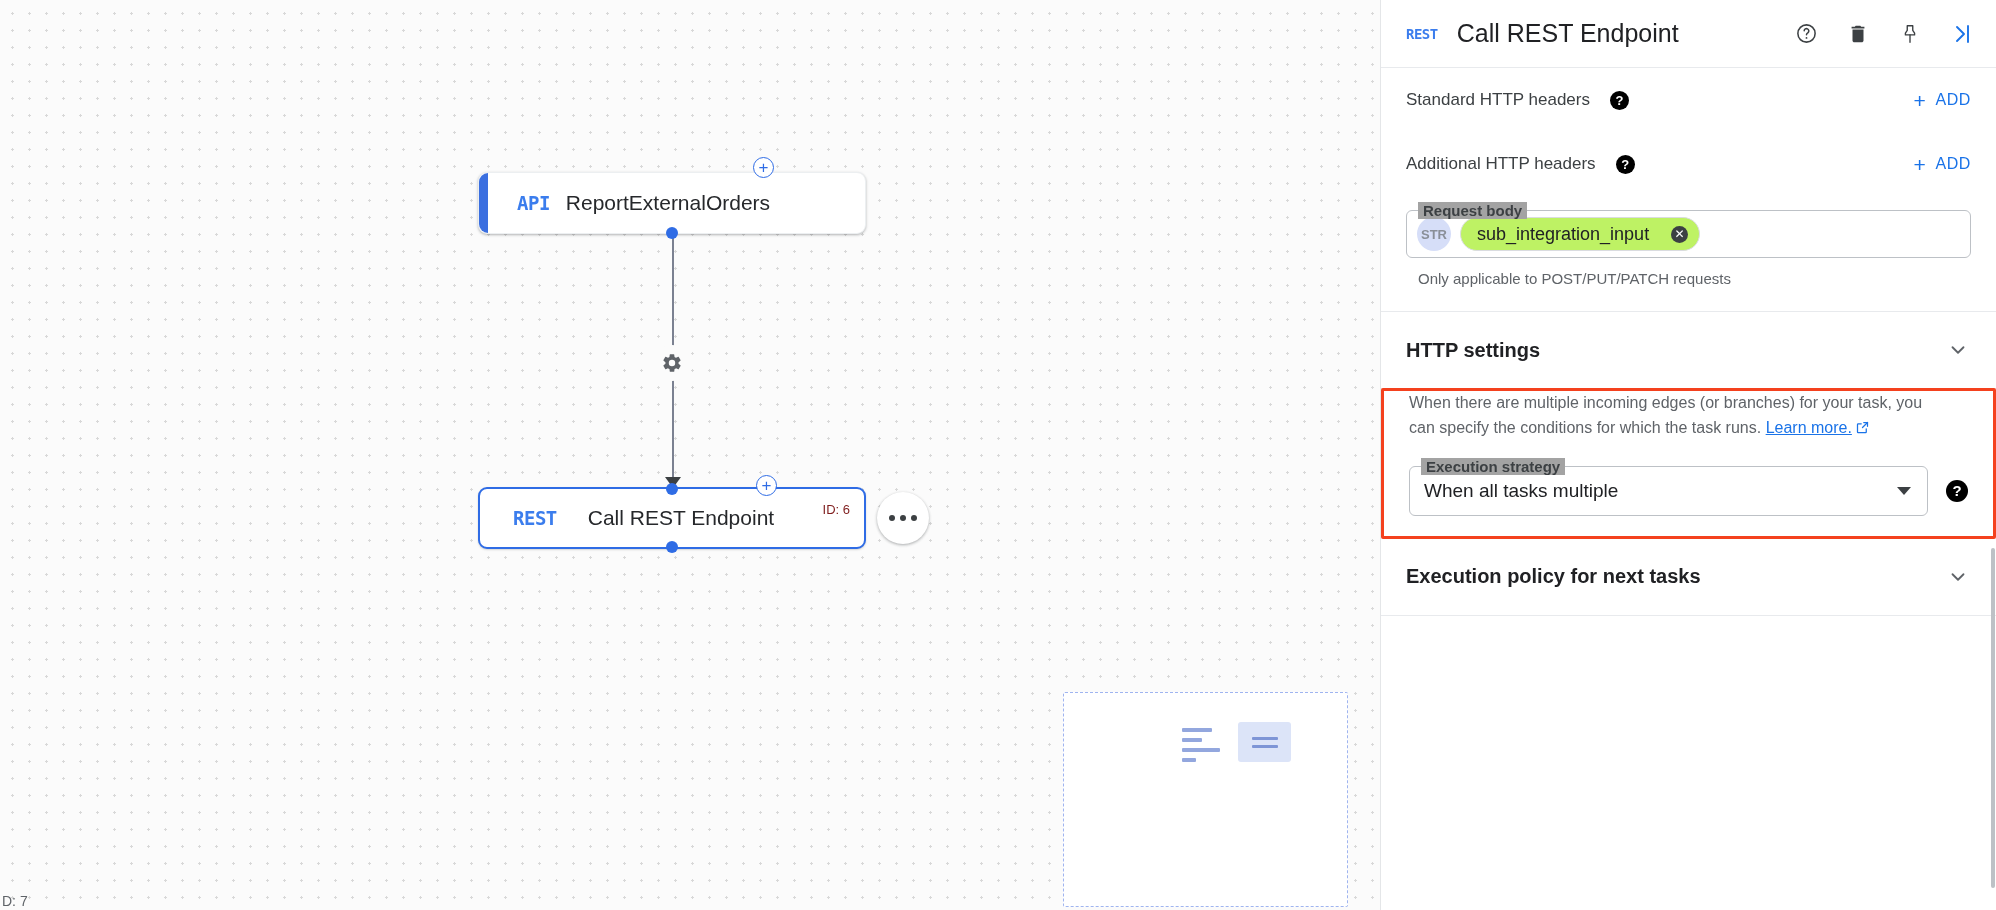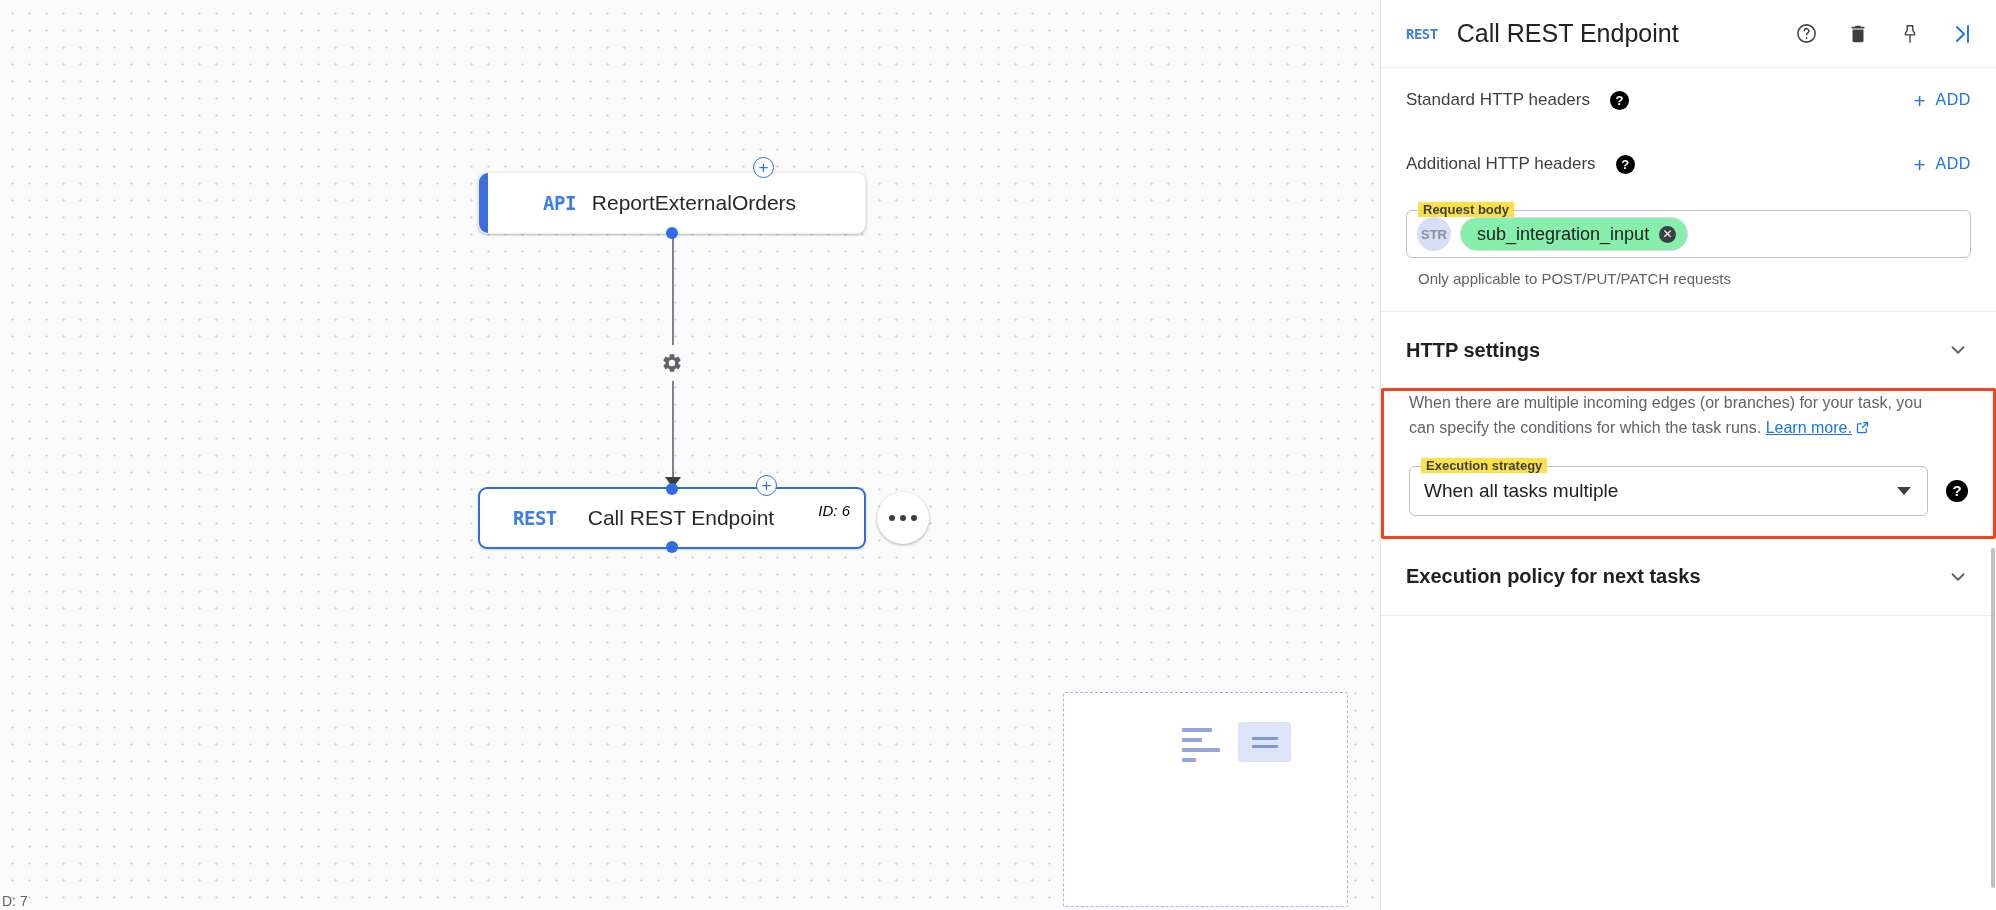--- a/index.html
+++ b/index.html
@@ -53,7 +53,7 @@
     color: #3b7ded;
     letter-spacing: -0.5px;
   }
-  .node-api .node-type { margin-left: 64px; }
+  .node-api .node-type { margin-left: 38px; }
   .node-rest .node-type { margin-left: 33px; }
   .node-label {
     font-size: 21px;

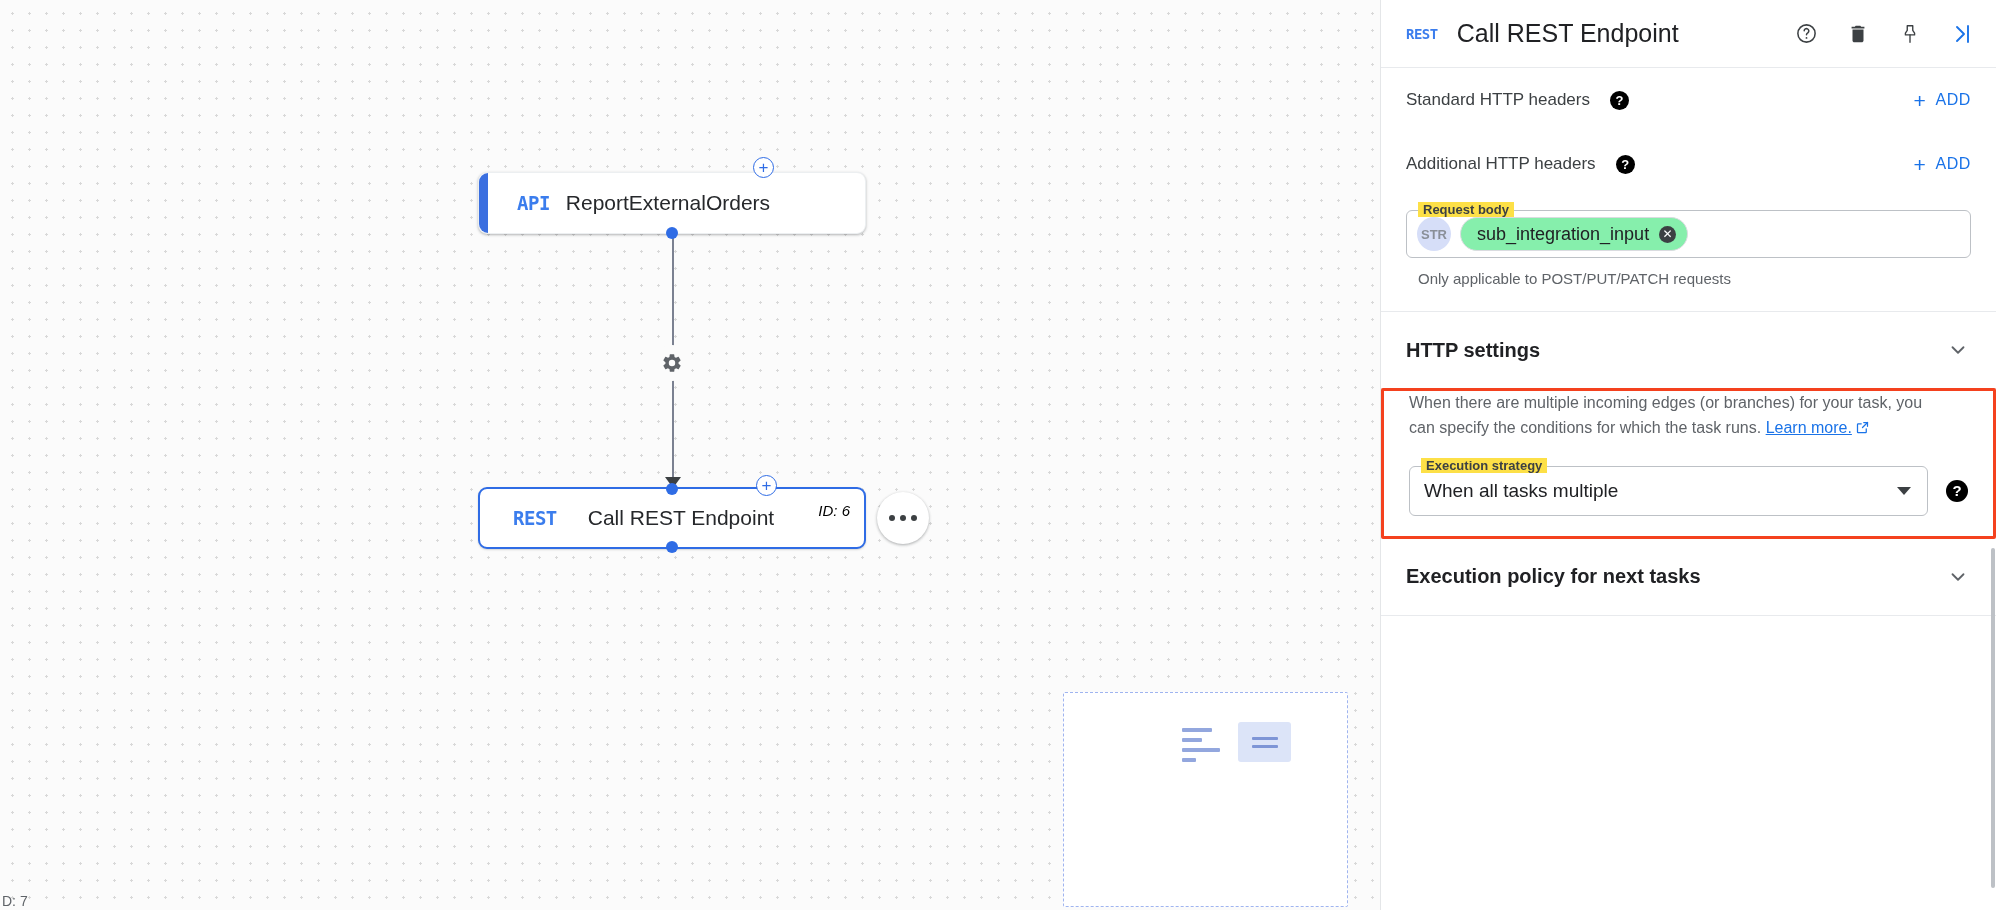--- a/index.html
+++ b/index.html
@@ -231,9 +231,9 @@
   }
   .field-legend {
     position: absolute; top: -9px; left: 11px;
-    background: #fde047;
+    background: #a3a3a3;
     padding: 0 5px;
-    font-size: 13px; font-weight: 700; color: #3c4043;
+    font-size: 15px; font-weight: 700; color: #3c4043;
   }
   .chip-type {
     width: 34px; height: 34px; border-radius: 50%;

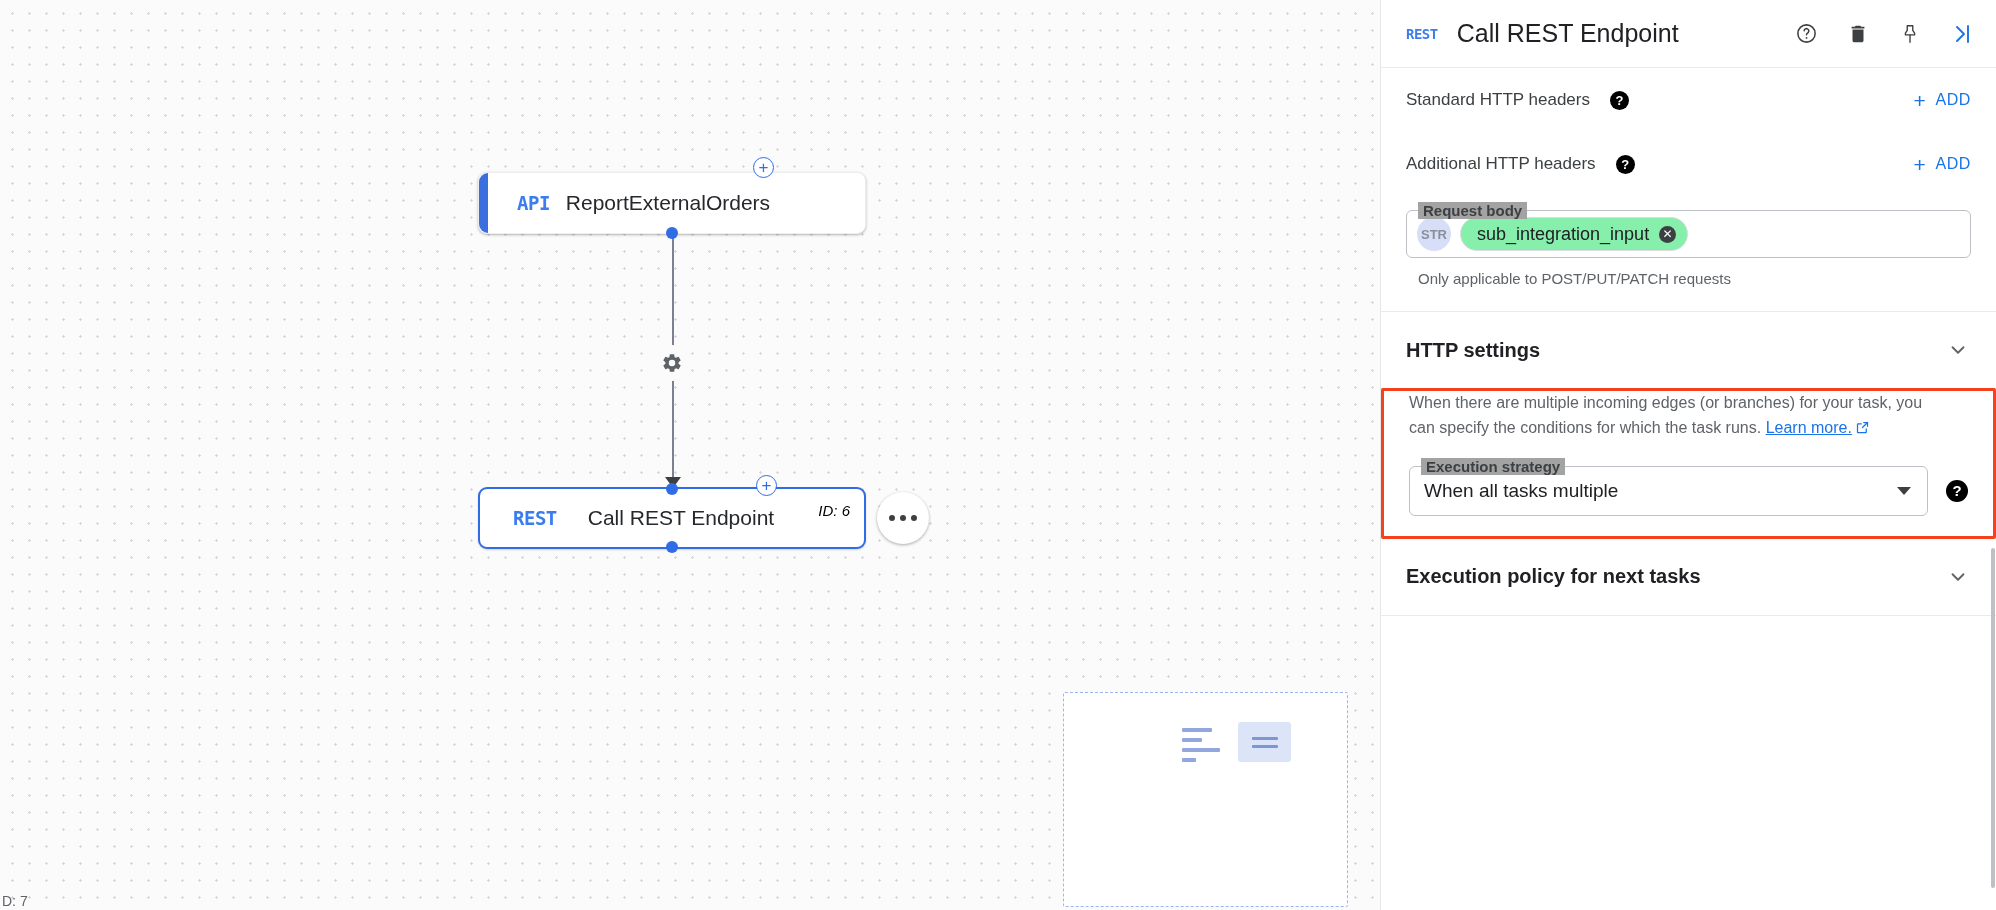--- a/index.html
+++ b/index.html
@@ -243,13 +243,13 @@
     flex: 0 0 auto;
   }
   .chip {
-    display: flex; align-items: center; gap: 10px;
+    display: flex; align-items: center; gap: 22px;
     border: 1px solid #dadce0;
     border-radius: 18px;
     height: 34px;
     padding: 0 11px 0 16px;
     margin-left: 9px;
-    background: #86efac;
+    background: #bef264;
   }
   .chip-text { font-size: 18px; color: #202124; }
   .chip-x {

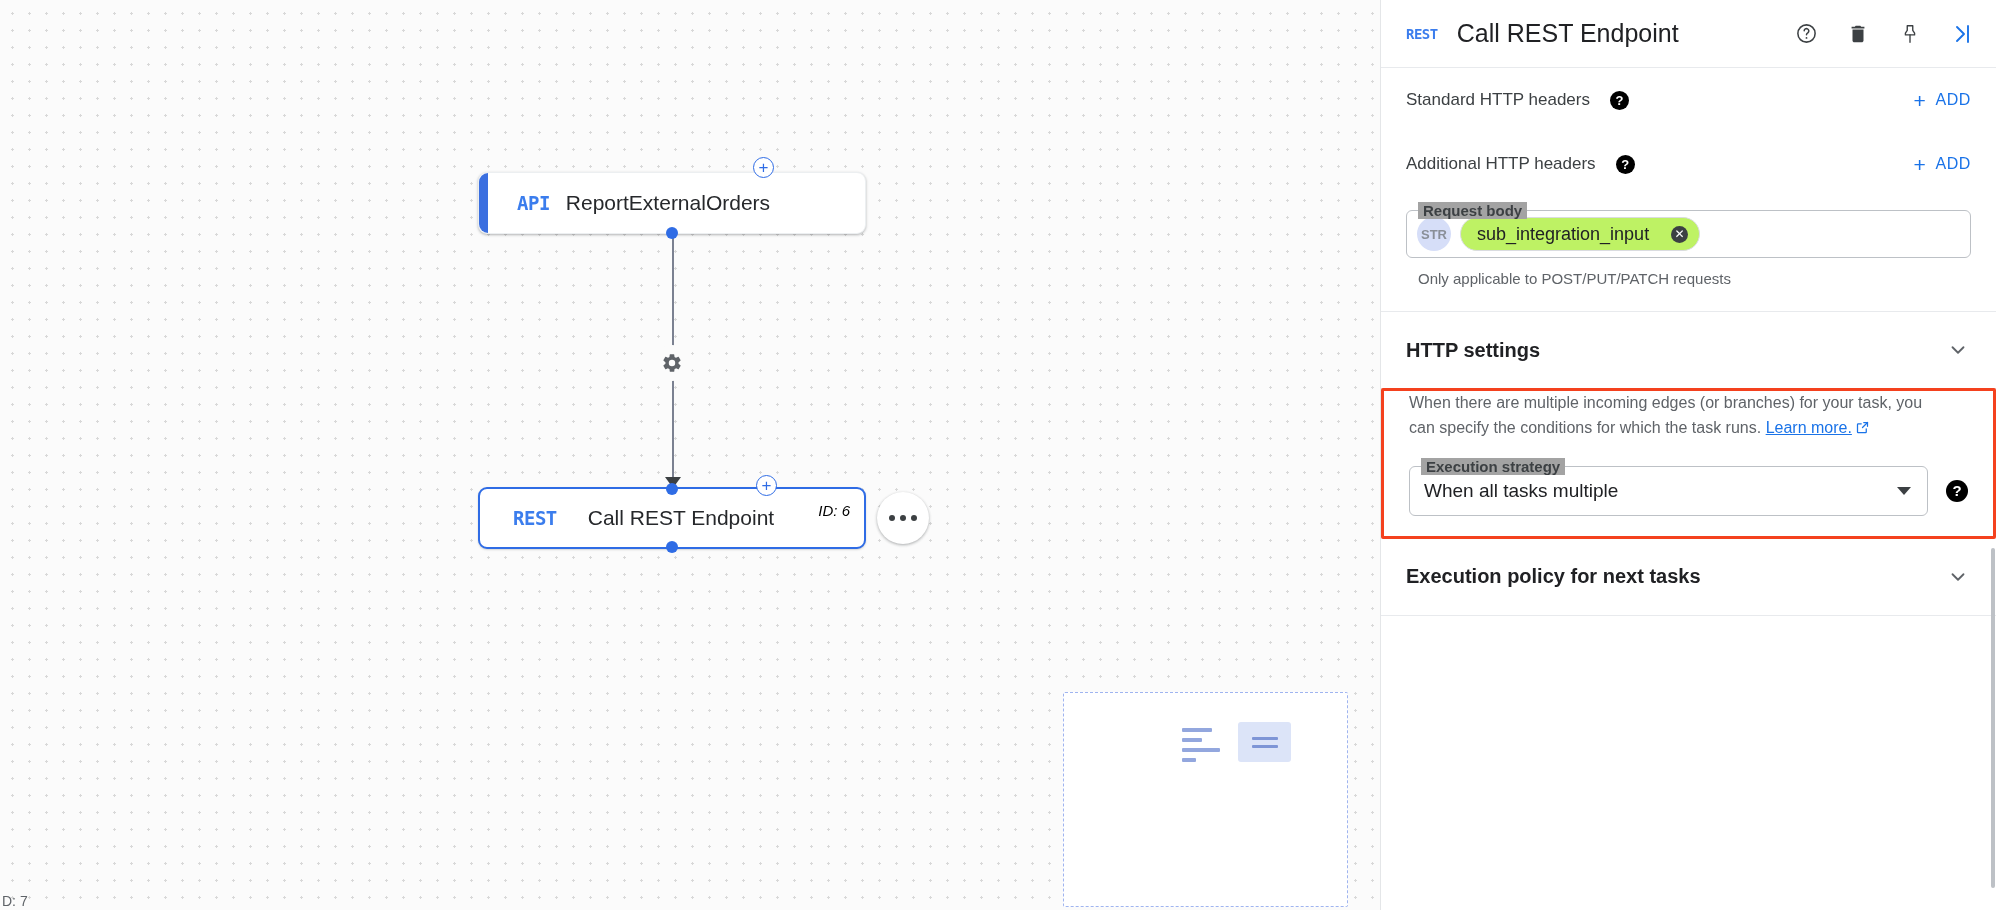--- a/index.html
+++ b/index.html
@@ -64,7 +64,7 @@
   .node-rest .node-label { margin-left: 31px; }
   .node-id {
     position: absolute; right: 14px; top: 13px;
-    font-size: 15px; color: #000000; font-style: italic;
+    font-size: 13px; color: #7f1d1d;
   }
   .dot {
     position: absolute;

